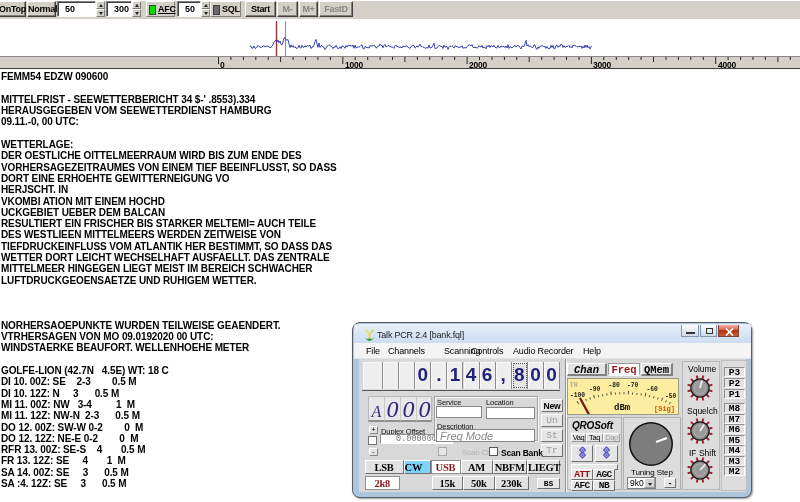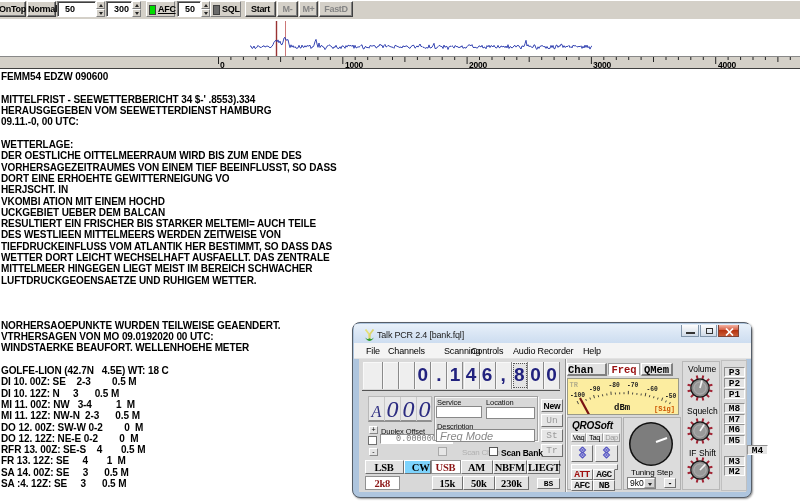--- a/index.html
+++ b/index.html
@@ -227,7 +227,7 @@
         <div class="fcell" style="left:165.9px;width:16.1px;top:2px;">0</div>
         <div class="fcell" style="left:182.0px;width:16.1px;top:2px;">0</div>
       </div>
-      <div style="position:absolute;top:4px;height:13px;font-family:'Liberation Mono',monospace;font-weight:bold;font-size:10.5px;text-align:left;line-height:12px;left:208px;width:40px;background:#e2e2e2;border-top:1px solid #fff;border-left:1px solid #fff;border-right:2px solid #808080;border-bottom:2px solid #808080;">Chan</div>
+      <div style="position:absolute;top:4px;height:13px;font-family:'Liberation Mono',monospace;font-weight:bold;font-size:10.5px;text-align:center;line-height:12px;left:208px;width:40px;background:#e2e2e2;border-top:1px solid #fff;border-left:1px solid #fff;border-right:2px solid #808080;border-bottom:2px solid #808080;font-style:italic;">Chan</div>
       <div style="position:absolute;top:4px;height:13px;font-family:'Liberation Mono',monospace;font-weight:bold;font-size:10.5px;text-align:center;line-height:12px;left:249px;width:32px;background:#fff;border:1px solid #9a9a9a;border-bottom:2px solid #fff;color:#991111;">Freq</div>
       <div style="position:absolute;top:4px;height:13px;font-family:'Liberation Mono',monospace;font-weight:bold;font-size:10.5px;text-align:center;line-height:12px;left:282px;width:32px;background:#e2e2e2;border-top:1px solid #fff;border-left:1px solid #fff;border-right:2px solid #808080;border-bottom:2px solid #808080;">QMem</div>
       <div style="position:absolute;left:208px;top:19px;width:112px;height:37px;background:#fceda0;border:1px solid #9a9a88;">

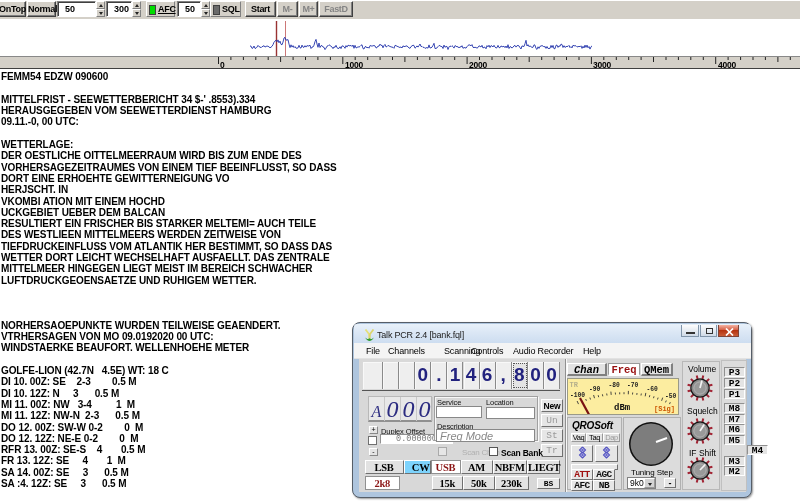--- a/index.html
+++ b/index.html
@@ -405,7 +405,7 @@
         <div class="mono" style="position:absolute;left:2px;top:52.5px;width:21px;height:10px;background:#e4e4e4;border:1px solid #909090;border-bottom-color:#fff;border-right-color:#fff;font-size:9.5px;font-weight:bold;text-align:center;line-height:9px;">M7</div>
         <div class="mono" style="position:absolute;left:2px;top:63px;width:21px;height:10px;background:#e4e4e4;border:1px solid #909090;border-bottom-color:#fff;border-right-color:#fff;font-size:9.5px;font-weight:bold;text-align:center;line-height:9px;">M6</div>
         <div class="mono" style="position:absolute;left:2px;top:73.5px;width:21px;height:10px;background:#e4e4e4;border:1px solid #909090;border-bottom-color:#fff;border-right-color:#fff;font-size:9.5px;font-weight:bold;text-align:center;line-height:9px;">M5</div>
-        <div class="mono" style="position:absolute;left:2px;top:84px;width:21px;height:10px;background:#e4e4e4;border:1px solid #909090;border-bottom-color:#fff;border-right-color:#fff;font-size:9.5px;font-weight:bold;text-align:center;line-height:9px;margin-left:23px;">M4</div>
+        <div class="mono" style="position:absolute;left:2px;top:84px;width:21px;height:10px;background:#e4e4e4;border:1px solid #909090;border-bottom-color:#fff;border-right-color:#fff;font-size:9.5px;font-weight:bold;text-align:center;line-height:9px;">M4</div>
         <div class="mono" style="position:absolute;left:2px;top:94.5px;width:21px;height:10px;background:#e4e4e4;border:1px solid #909090;border-bottom-color:#fff;border-right-color:#fff;font-size:9.5px;font-weight:bold;text-align:center;line-height:9px;">M3</div>
         <div class="mono" style="position:absolute;left:2px;top:105px;width:21px;height:10px;background:#e4e4e4;border:1px solid #909090;border-bottom-color:#fff;border-right-color:#fff;font-size:9.5px;font-weight:bold;text-align:center;line-height:9px;">M2</div>
         <div class="mono" style="position:absolute;left:20px;top:115.5px;width:21px;height:10px;background:#e4e4e4;border:1px solid #909090;border-bottom-color:#fff;border-right-color:#fff;font-size:9.5px;font-weight:bold;text-align:center;line-height:9px;margin-top:48px;">M1</div>

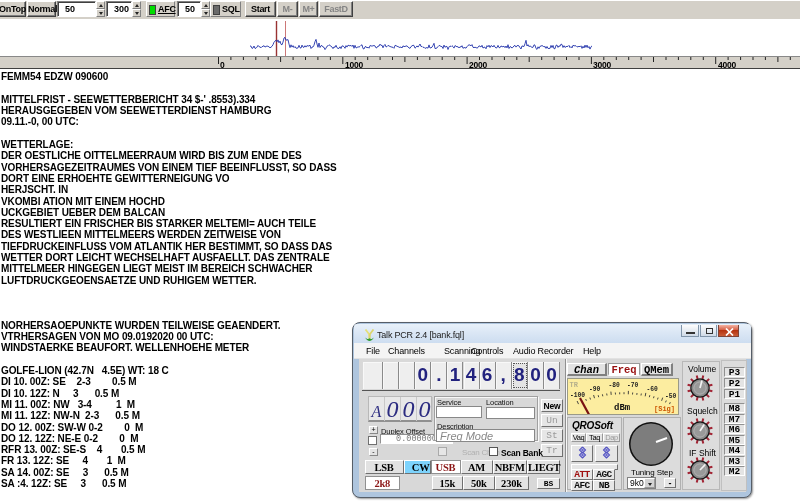--- a/index.html
+++ b/index.html
@@ -295,7 +295,7 @@
       <div style="position:absolute;left:130px;top:88px;width:9px;height:9px;background:#fff;border:1px solid #555;"></div>
       <div style="position:absolute;left:142px;top:89px;font-size:8.5px;letter-spacing:-0.2px;font-weight:bold;color:#000;">Scan Bank</div>
       <div class="serif" style="position:absolute;left:5.5px;top:101px;width:39px;height:14px;background:#e2e2e2;border-top:1px solid #fff;border-left:1px solid #fff;border-right:1px solid #707070;border-bottom:1px solid #707070;font-weight:bold;font-size:10.5px;letter-spacing:-0.2px;text-align:center;line-height:13px;">LSB</div>
-      <div class="serif" style="position:absolute;left:44.5px;top:101px;width:27px;height:14px;background:#7dd3fc;border-top:1px solid #fff;border-left:1px solid #fff;border-right:1px solid #707070;border-bottom:1px solid #707070;font-weight:bold;font-size:10.5px;letter-spacing:-0.2px;text-align:right;line-height:13px;">CW</div>
+      <div class="serif" style="position:absolute;left:44.5px;top:101px;width:27px;height:14px;background:#7dd3fc;border-top:1px solid #fff;border-left:1px solid #fff;border-right:1px solid #707070;border-bottom:1px solid #707070;font-weight:bold;font-size:10.5px;letter-spacing:-0.2px;text-align:left;line-height:13px;">CW</div>
       <div class="serif" style="position:absolute;left:71.5px;top:101px;width:30px;height:14px;background:#fff;border:1px solid #909090;color:#8b1515;font-weight:bold;font-size:10.5px;letter-spacing:-0.2px;text-align:center;line-height:13px;">USB</div>
       <div class="serif" style="position:absolute;left:101.5px;top:101px;width:32px;height:14px;background:#e2e2e2;border-top:1px solid #fff;border-left:1px solid #fff;border-right:1px solid #707070;border-bottom:1px solid #707070;font-weight:bold;font-size:10.5px;letter-spacing:-0.2px;text-align:center;line-height:13px;">AM</div>
       <div class="serif" style="position:absolute;left:133.5px;top:101px;width:34.5px;height:14px;background:#e2e2e2;border-top:1px solid #fff;border-left:1px solid #fff;border-right:1px solid #707070;border-bottom:1px solid #707070;font-weight:bold;font-size:10.5px;letter-spacing:-0.2px;text-align:center;line-height:13px;">NBFM</div>

